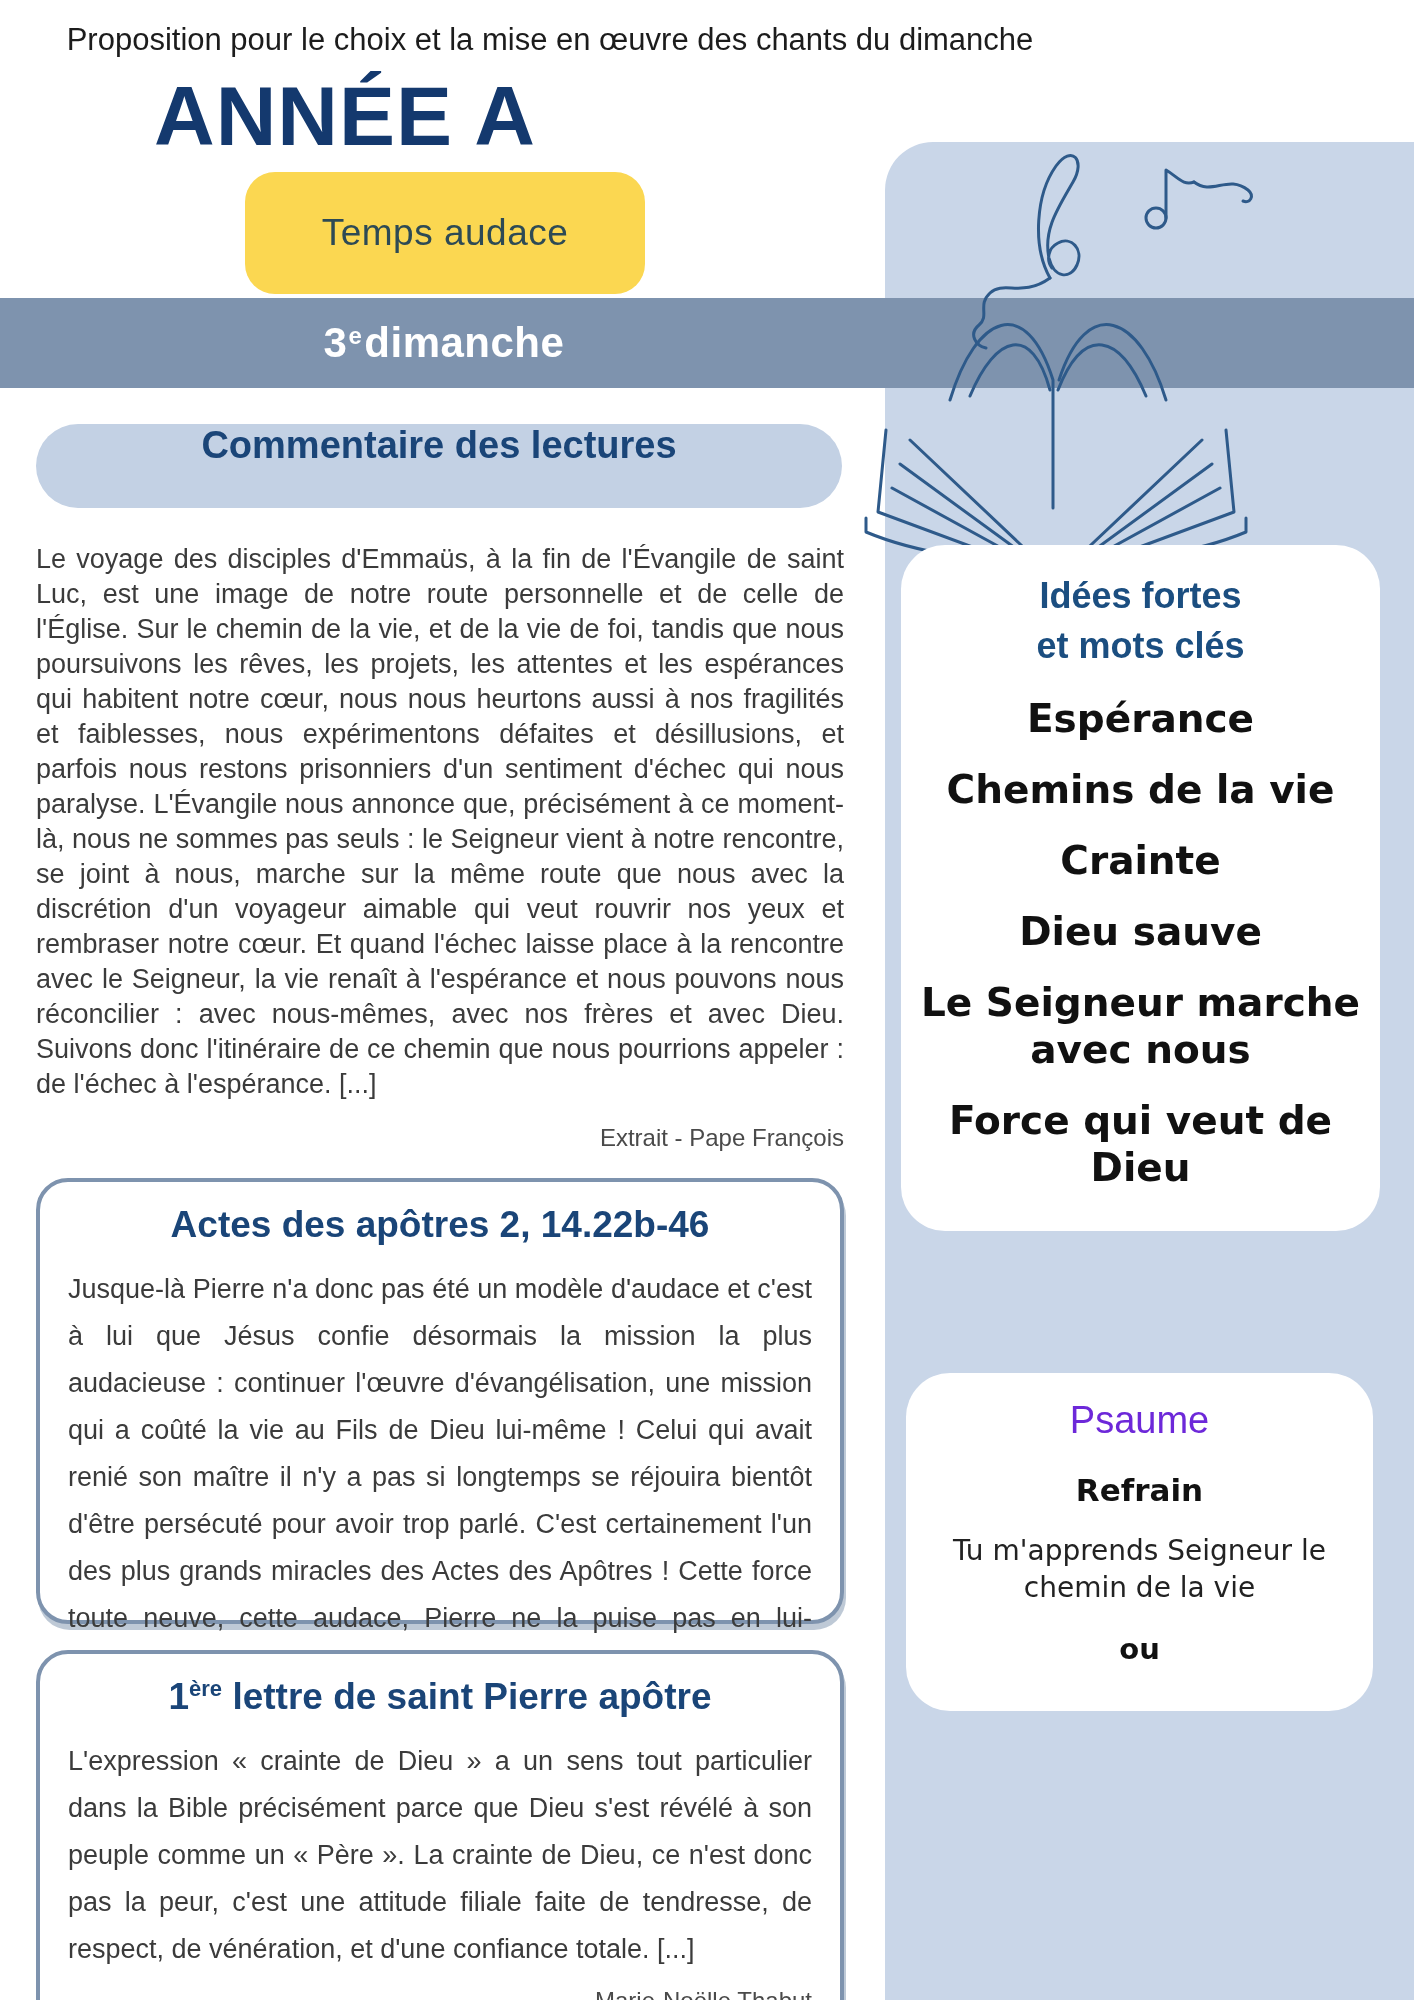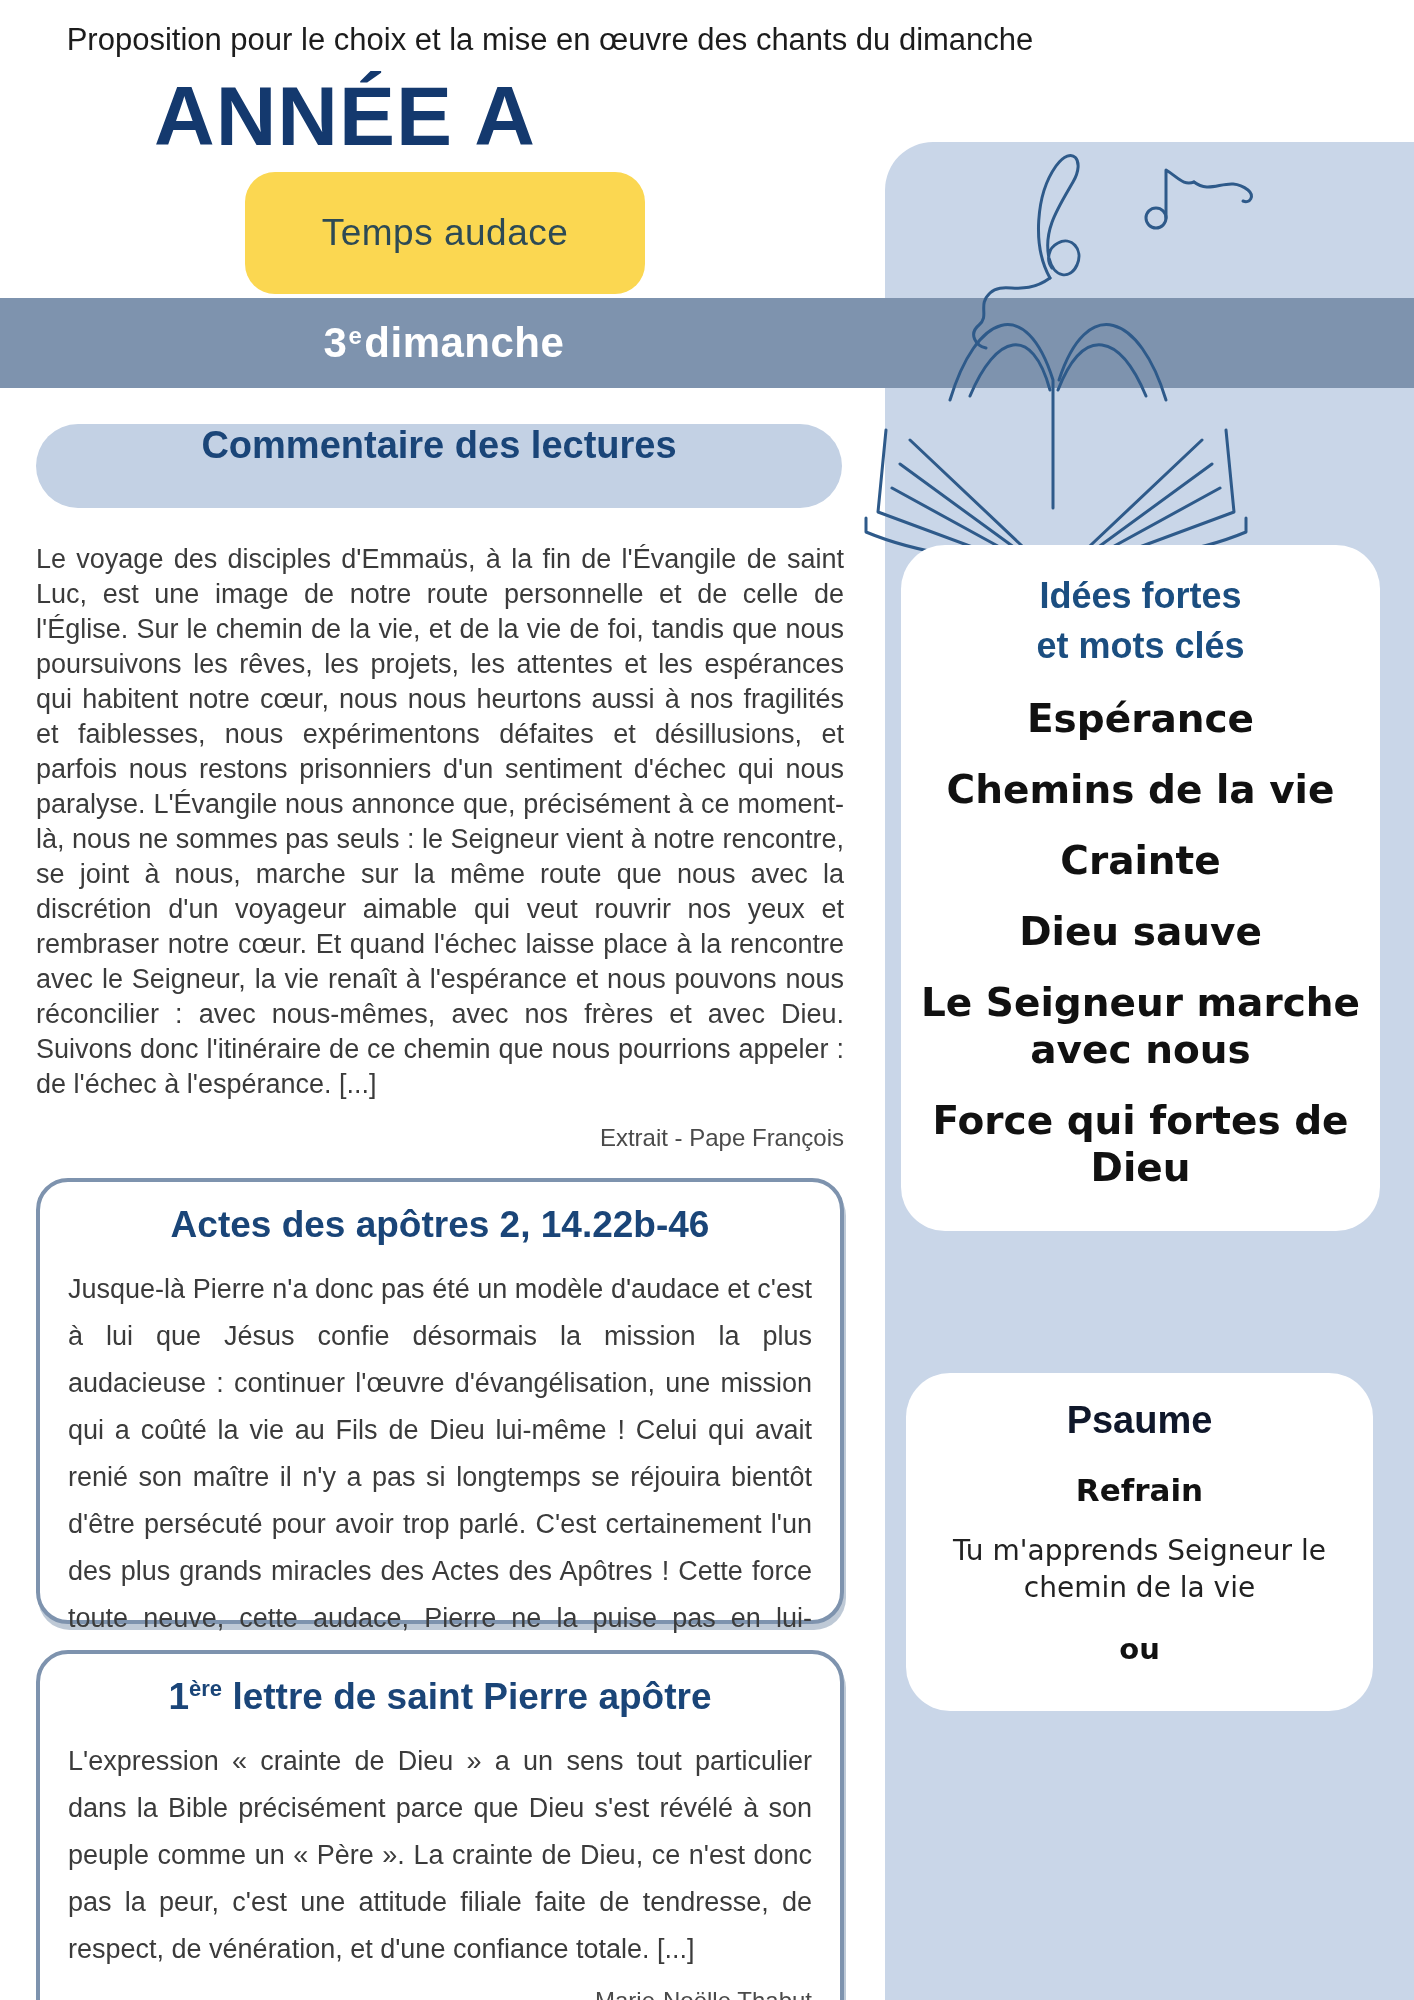--- a/index.html
+++ b/index.html
@@ -193,7 +193,7 @@
     <div class="keyword">Crainte</div>
     <div class="keyword">Dieu sauve</div>
     <div class="keyword">Le Seigneur marche avec nous</div>
-    <div class="keyword">Force qui fortes de Dieu</div>
+    <div class="keyword">Force qui veut de Dieu</div>
   </div>
 
   <div class="panel panel-psalm">

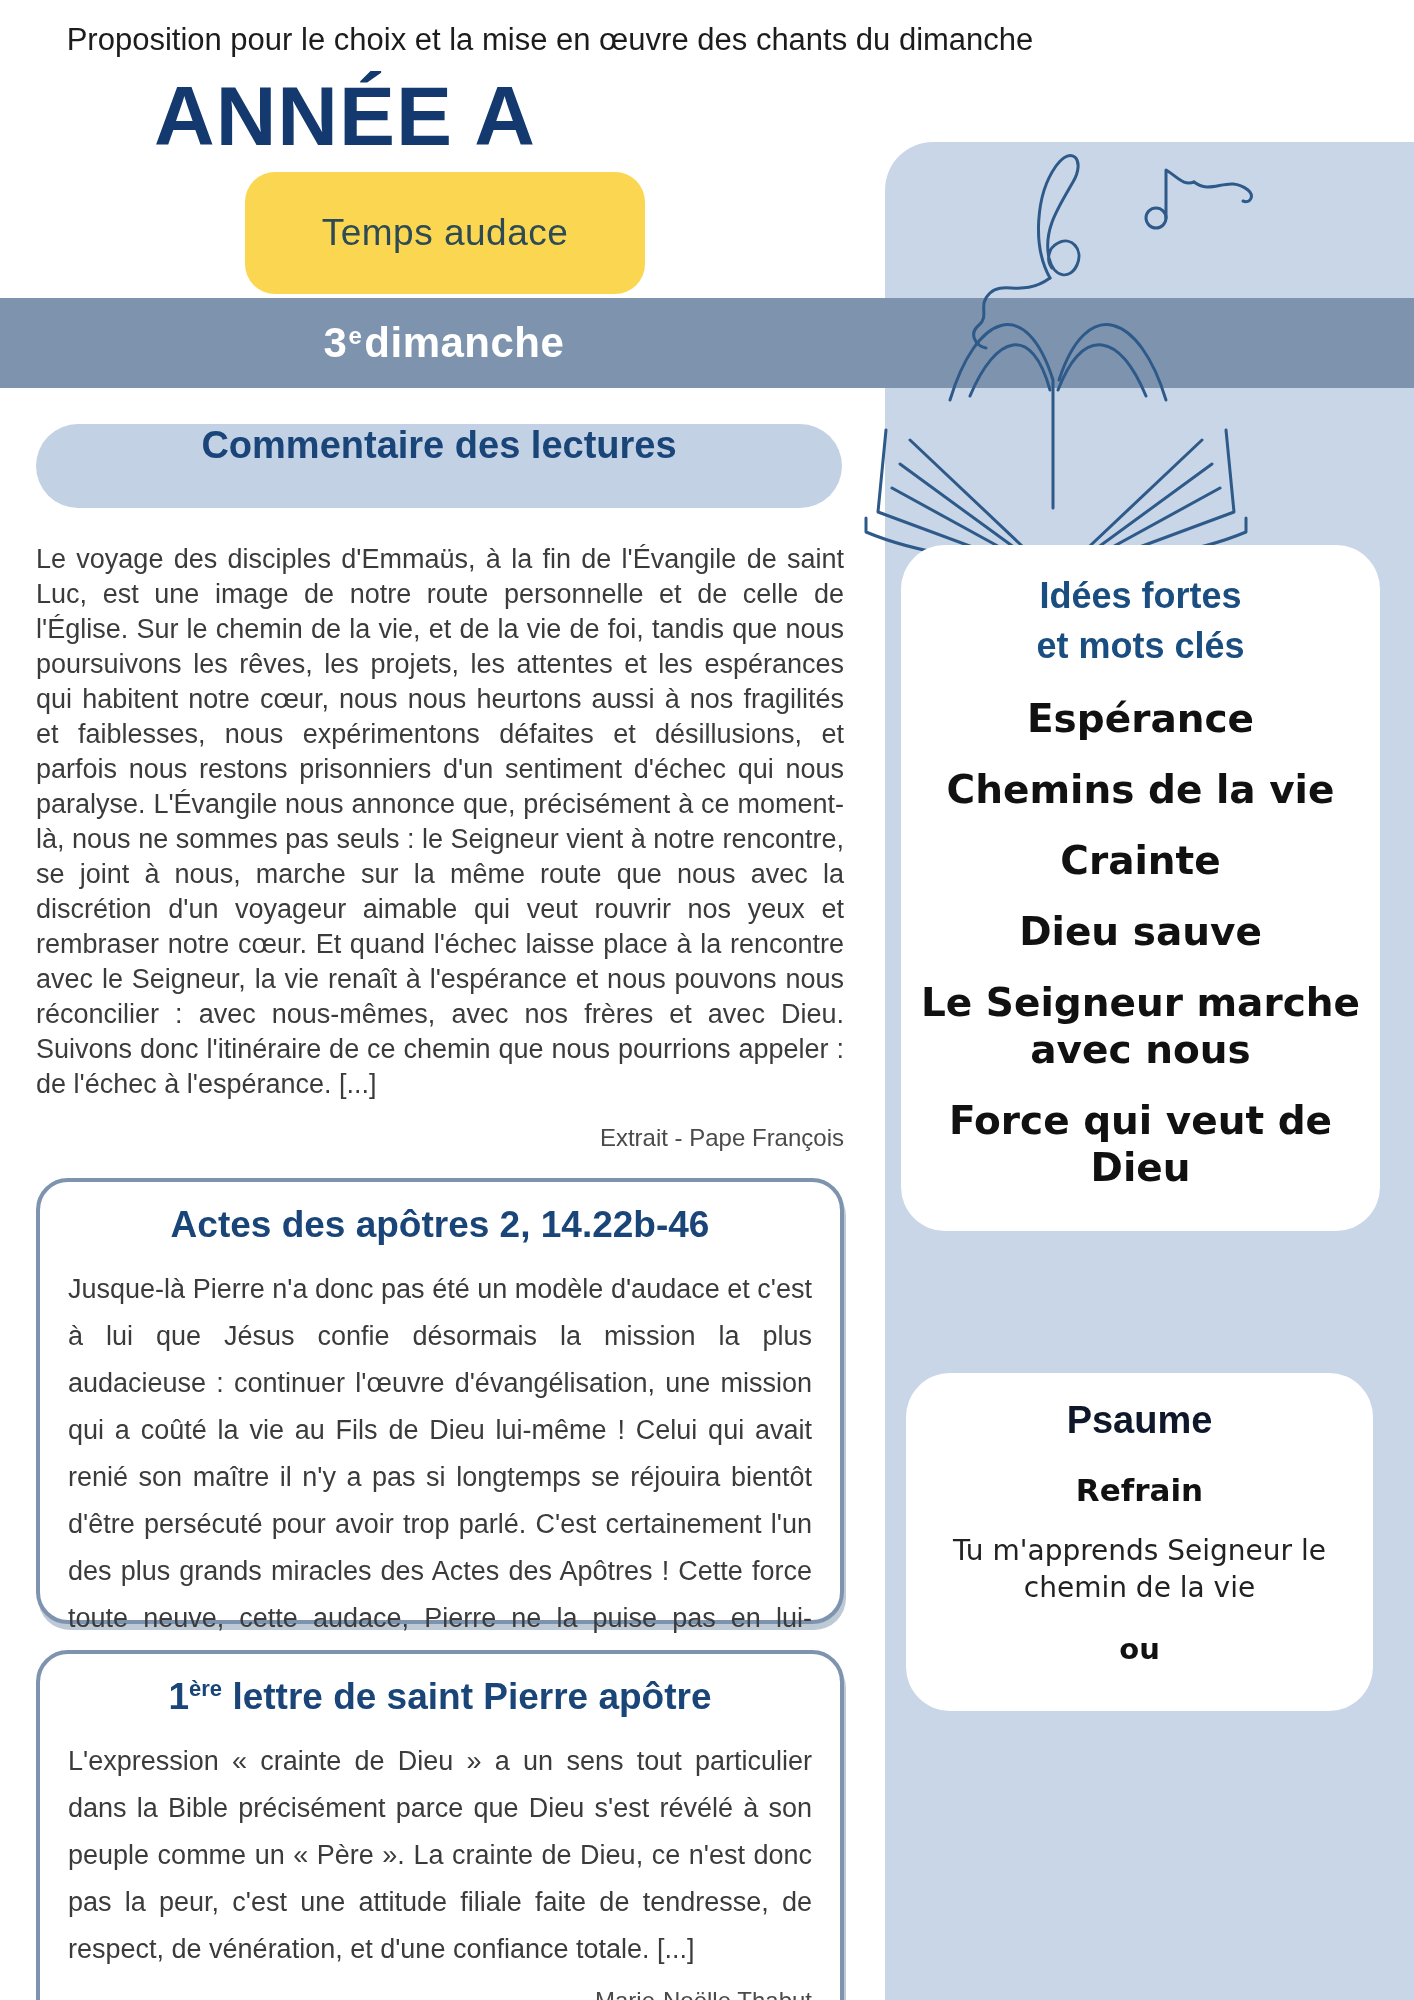--- a/index.html
+++ b/index.html
@@ -96,7 +96,7 @@
     font-size:39px;line-height:47px;margin-top:24px;
   }
   .panel-psalm{left:906px;top:1373px;width:467px;height:338px;padding:26px 14px 0 14px;}
-  .psalm-title{color:#0f172a;font-size:38px;font-weight:bold;}
+  .psalm-title{color:#6d28d9;font-size:38px;font-weight:normal;}
   .psalm-refrain-label{
     font-family:"DejaVu Sans", sans-serif;font-weight:bold;color:var(--ink);
     font-size:31px;margin-top:30px;

